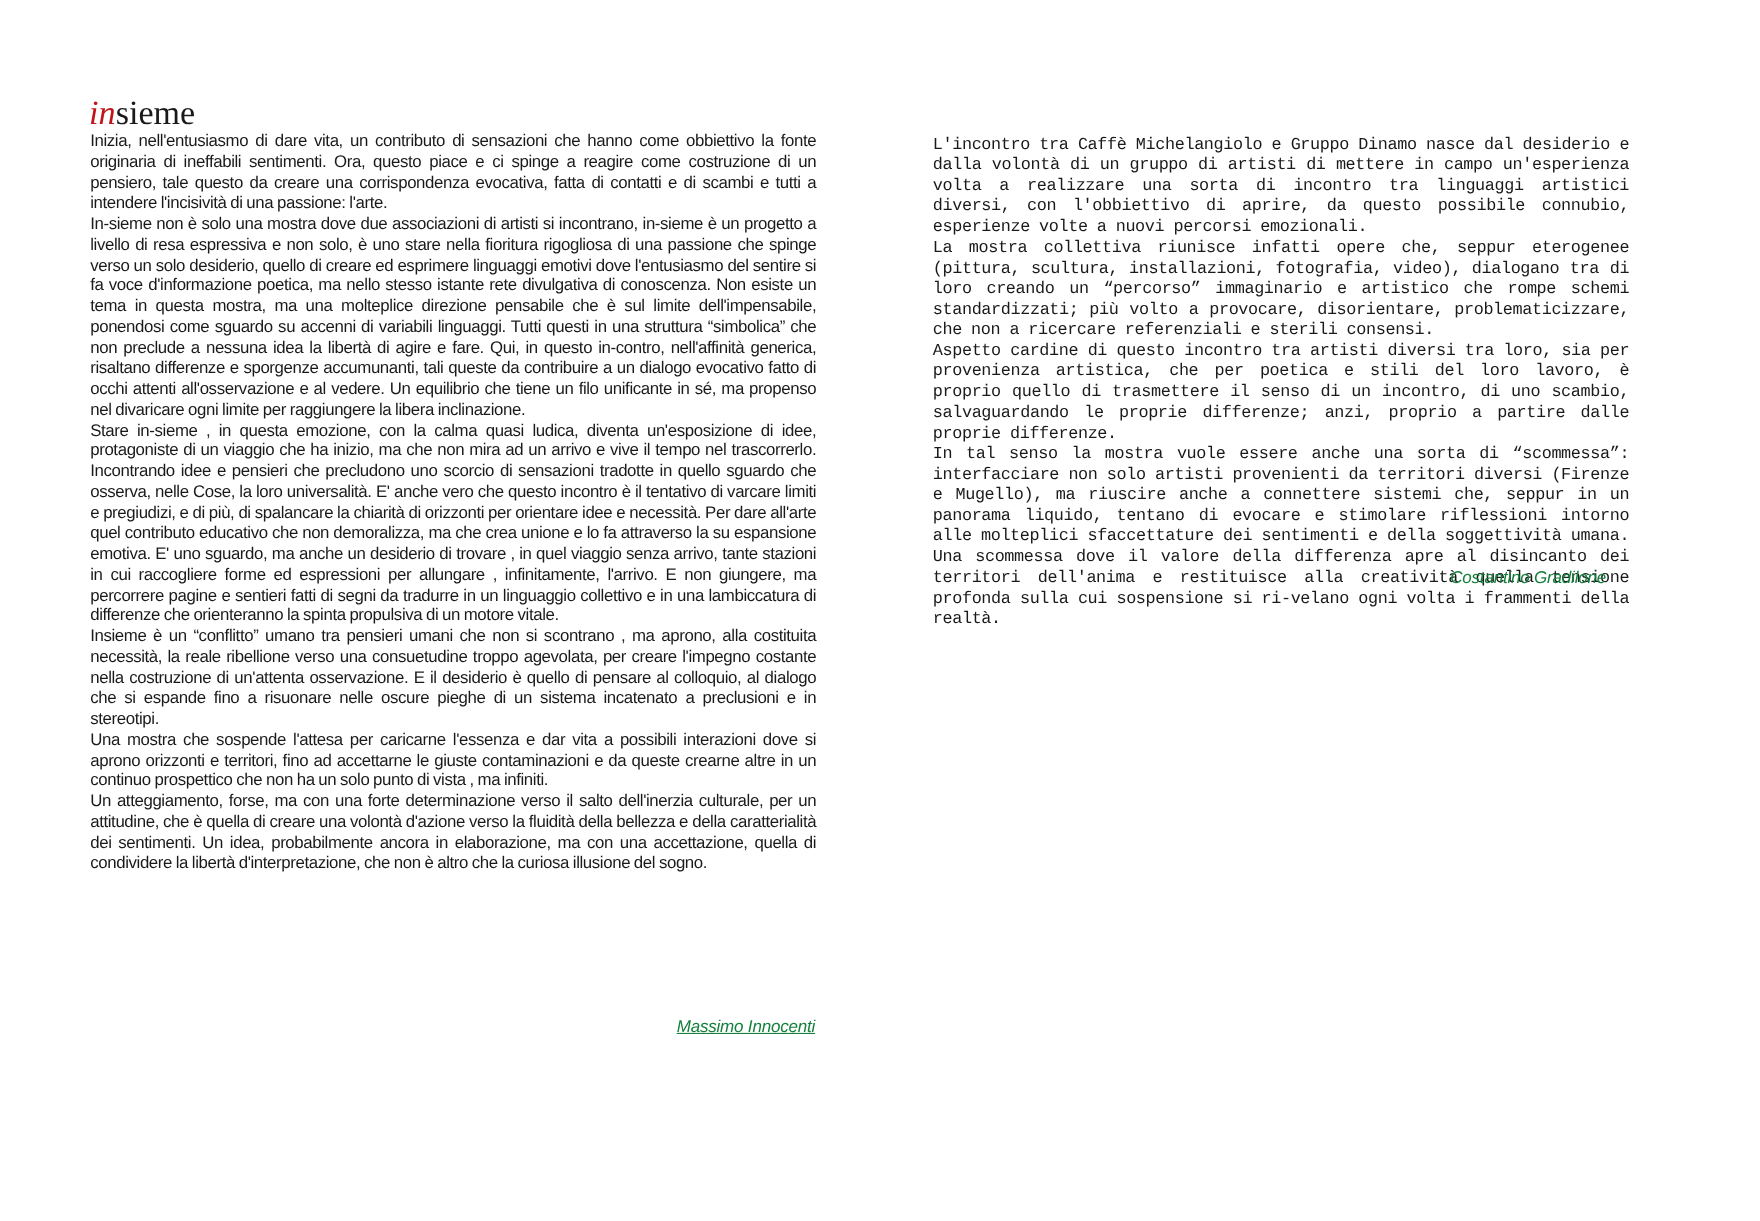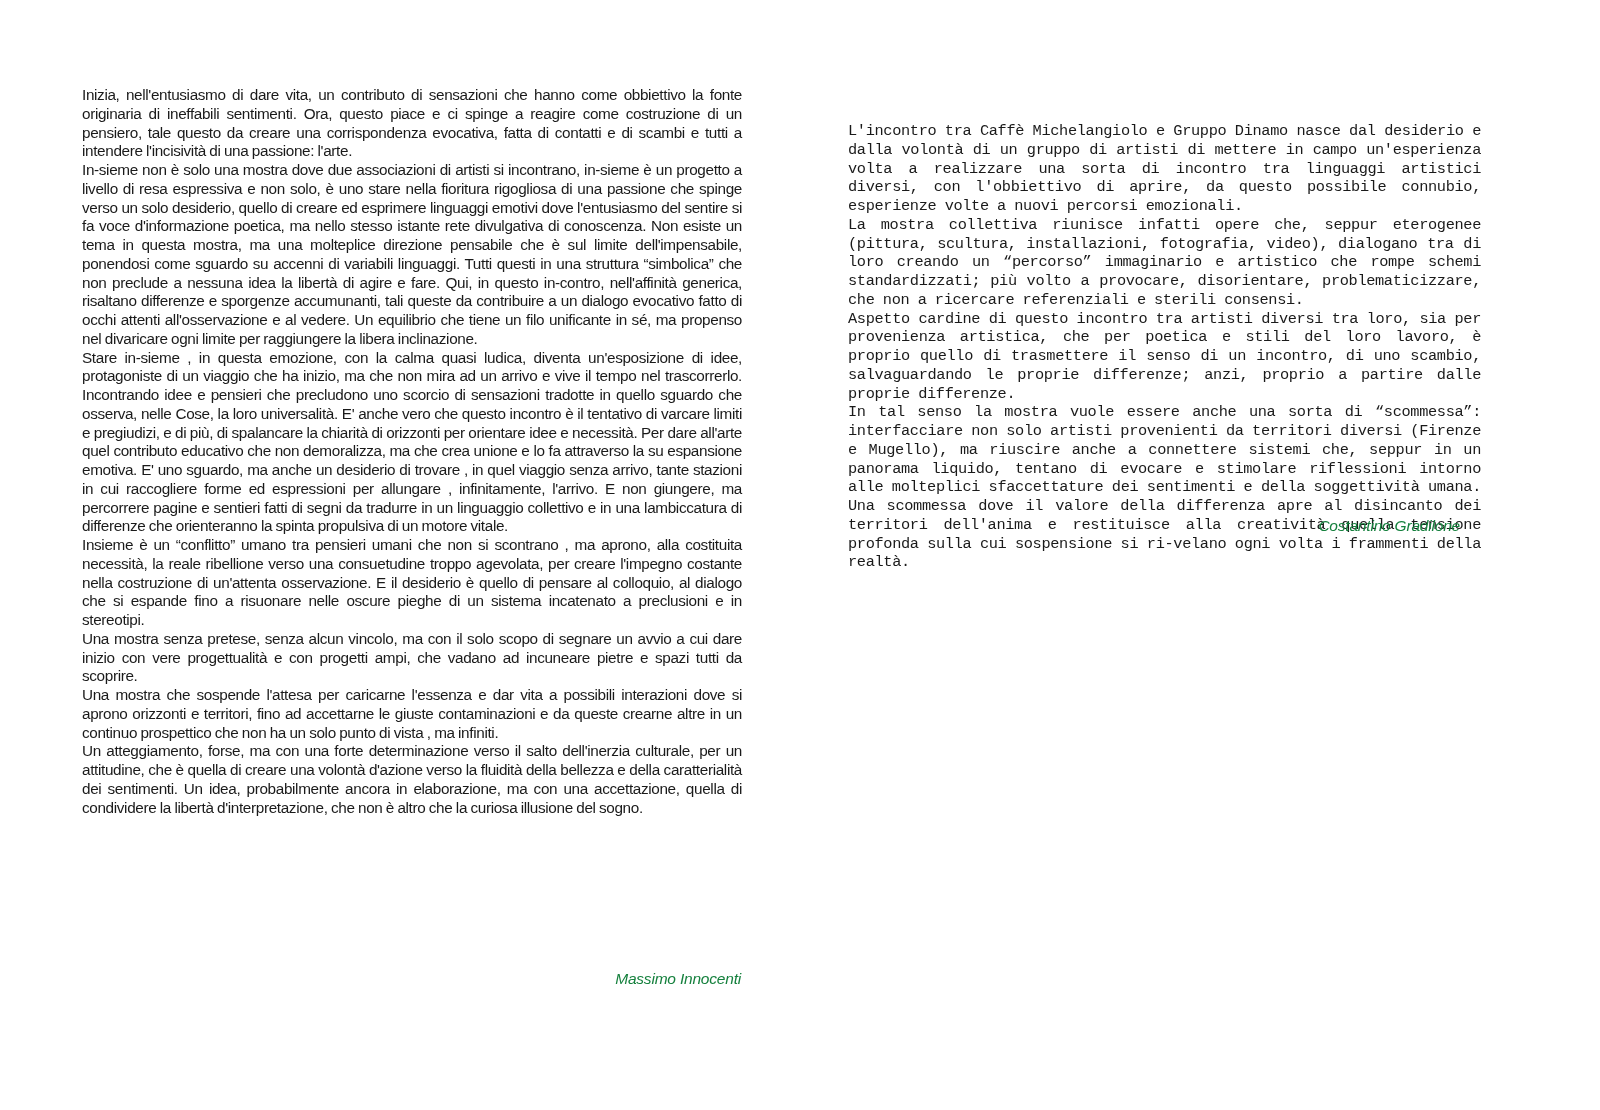--- a/index.html
+++ b/index.html
@@ -78,6 +78,7 @@
 <body>
 
 <div class="col col-left">
+  <h1 class="title"><span class="accent">in</span><span>sieme</span></h1>
   <p class="para">Inizia, nell'entusiasmo di dare vita, un  contributo di sensazioni che hanno come obbiettivo la fonte originaria di ineffabili sentimenti. Ora, questo piace e ci spinge a reagire come costruzione di un pensiero, tale questo da creare una corrispondenza evocativa, fatta di contatti e di scambi e tutti a intendere l'incisività di una passione: l'arte.</p>
   <p class="para">In-sieme non è solo una mostra dove due associazioni di artisti si incontrano, in-sieme è un progetto a livello di resa espressiva e non solo, è uno stare nella fioritura rigogliosa di una passione che spinge verso un solo desiderio, quello di creare ed esprimere linguaggi emotivi dove l'entusiasmo del sentire si fa voce d'informazione poetica, ma nello stesso istante rete divulgativa di conoscenza. Non esiste un   tema in questa mostra, ma una molteplice direzione pensabile che è sul limite dell'impensabile, ponendosi come sguardo su accenni di variabili linguaggi. Tutti questi in una struttura “simbolica” che non preclude a nessuna idea la libertà di agire e fare. Qui, in questo in-contro, nell'affinità generica, risaltano differenze e sporgenze accumunanti, tali queste da contribuire a un dialogo evocativo fatto di occhi attenti all'osservazione e al vedere. Un equilibrio che tiene un filo unificante in sé, ma propenso nel divaricare ogni limite per raggiungere la libera inclinazione.</p>
   <p class="para">Stare in-sieme , in questa emozione, con la calma quasi ludica, diventa un'esposizione di idee, protagoniste di un viaggio che ha inizio, ma che non mira ad un arrivo e vive il tempo nel trascorrerlo. Incontrando idee e pensieri che precludono uno scorcio di sensazioni tradotte in quello sguardo che osserva, nelle Cose, la loro universalità. E' anche vero che questo incontro è il tentativo di varcare limiti e pregiudizi, e di più, di spalancare la chiarità di orizzonti per orientare idee e necessità. Per dare  all'arte quel contributo educativo che non demoralizza, ma che crea unione e lo fa attraverso la su espansione emotiva. E' uno sguardo, ma anche un desiderio di trovare , in quel viaggio senza arrivo, tante stazioni in cui raccogliere forme ed espressioni per allungare , infinitamente, l'arrivo. E non giungere, ma percorrere pagine e sentieri fatti di segni da tradurre in un linguaggio collettivo e in una lambiccatura di differenze che orienteranno la spinta propulsiva di un motore vitale.</p>

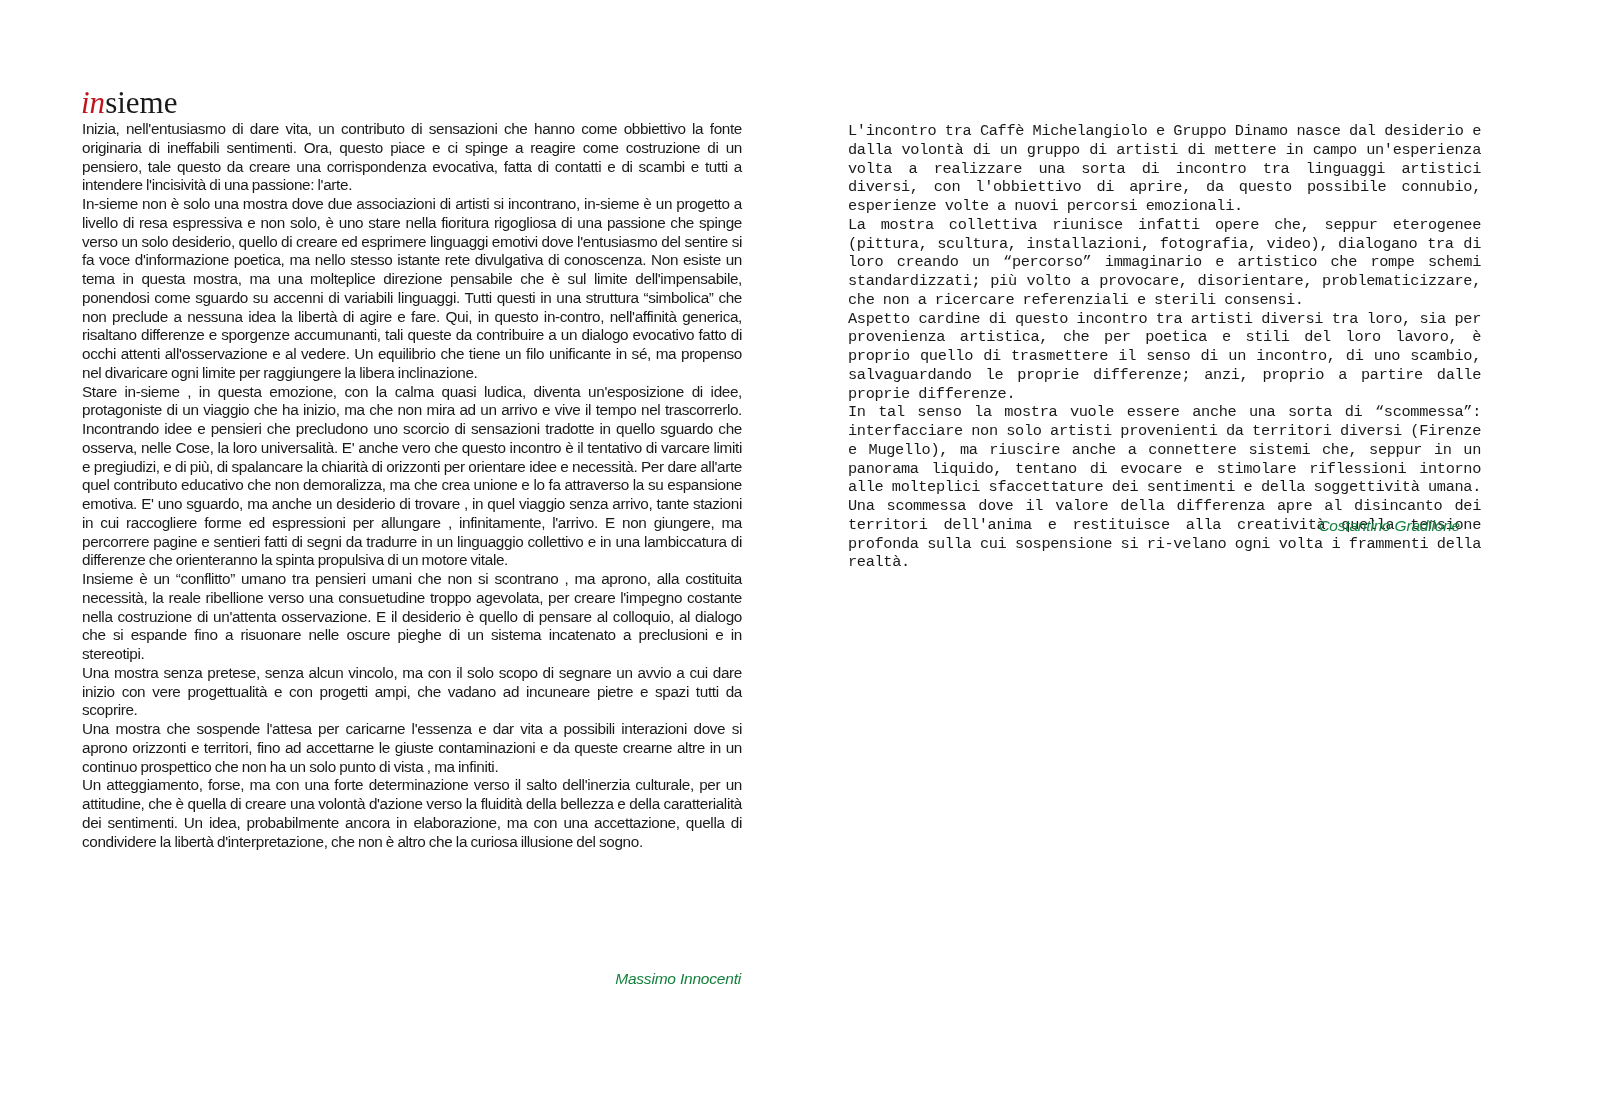--- a/index.html
+++ b/index.html
@@ -83,7 +83,6 @@
   <p class="para">In-sieme non è solo una mostra dove due associazioni di artisti si incontrano, in-sieme è un progetto a livello di resa espressiva e non solo, è uno stare nella fioritura rigogliosa di una passione che spinge verso un solo desiderio, quello di creare ed esprimere linguaggi emotivi dove l'entusiasmo del sentire si fa voce d'informazione poetica, ma nello stesso istante rete divulgativa di conoscenza. Non esiste un   tema in questa mostra, ma una molteplice direzione pensabile che è sul limite dell'impensabile, ponendosi come sguardo su accenni di variabili linguaggi. Tutti questi in una struttura “simbolica” che non preclude a nessuna idea la libertà di agire e fare. Qui, in questo in-contro, nell'affinità generica, risaltano differenze e sporgenze accumunanti, tali queste da contribuire a un dialogo evocativo fatto di occhi attenti all'osservazione e al vedere. Un equilibrio che tiene un filo unificante in sé, ma propenso nel divaricare ogni limite per raggiungere la libera inclinazione.</p>
   <p class="para">Stare in-sieme , in questa emozione, con la calma quasi ludica, diventa un'esposizione di idee, protagoniste di un viaggio che ha inizio, ma che non mira ad un arrivo e vive il tempo nel trascorrerlo. Incontrando idee e pensieri che precludono uno scorcio di sensazioni tradotte in quello sguardo che osserva, nelle Cose, la loro universalità. E' anche vero che questo incontro è il tentativo di varcare limiti e pregiudizi, e di più, di spalancare la chiarità di orizzonti per orientare idee e necessità. Per dare  all'arte quel contributo educativo che non demoralizza, ma che crea unione e lo fa attraverso la su espansione emotiva. E' uno sguardo, ma anche un desiderio di trovare , in quel viaggio senza arrivo, tante stazioni in cui raccogliere forme ed espressioni per allungare , infinitamente, l'arrivo. E non giungere, ma percorrere pagine e sentieri fatti di segni da tradurre in un linguaggio collettivo e in una lambiccatura di differenze che orienteranno la spinta propulsiva di un motore vitale.</p>
   <p class="para">Insieme è un “conflitto” umano tra pensieri umani che non si scontrano , ma aprono, alla costituita necessità, la reale ribellione verso una consuetudine troppo agevolata, per creare l'impegno costante nella costruzione di un'attenta osservazione. E il desiderio è quello di pensare al colloquio, al dialogo che si espande fino a risuonare nelle oscure pieghe di un sistema incatenato a preclusioni e in stereotipi.</p>
-  <p class="para">Una mostra senza pretese, senza alcun vincolo, ma con il solo scopo di segnare un avvio a cui dare inizio con vere progettualità e con progetti ampi, che vadano ad incuneare pietre e spazi tutti da scoprire.</p>
   <p class="para">Una mostra che sospende l'attesa per caricarne l'essenza e dar vita a possibili interazioni dove si aprono orizzonti e territori, fino ad accettarne le giuste contaminazioni e da queste crearne altre in un continuo prospettico che non ha un solo punto di vista , ma infiniti.</p>
   <p class="para">Un atteggiamento, forse, ma con una forte determinazione verso il salto dell'inerzia culturale, per un attitudine, che è quella di creare una volontà d'azione verso la fluidità della bellezza e della caratterialità dei sentimenti. Un idea, probabilmente ancora in elaborazione, ma con una accettazione, quella di condividere la libertà d'interpretazione, che non è altro che la curiosa illusione del sogno.</p>
 </div>

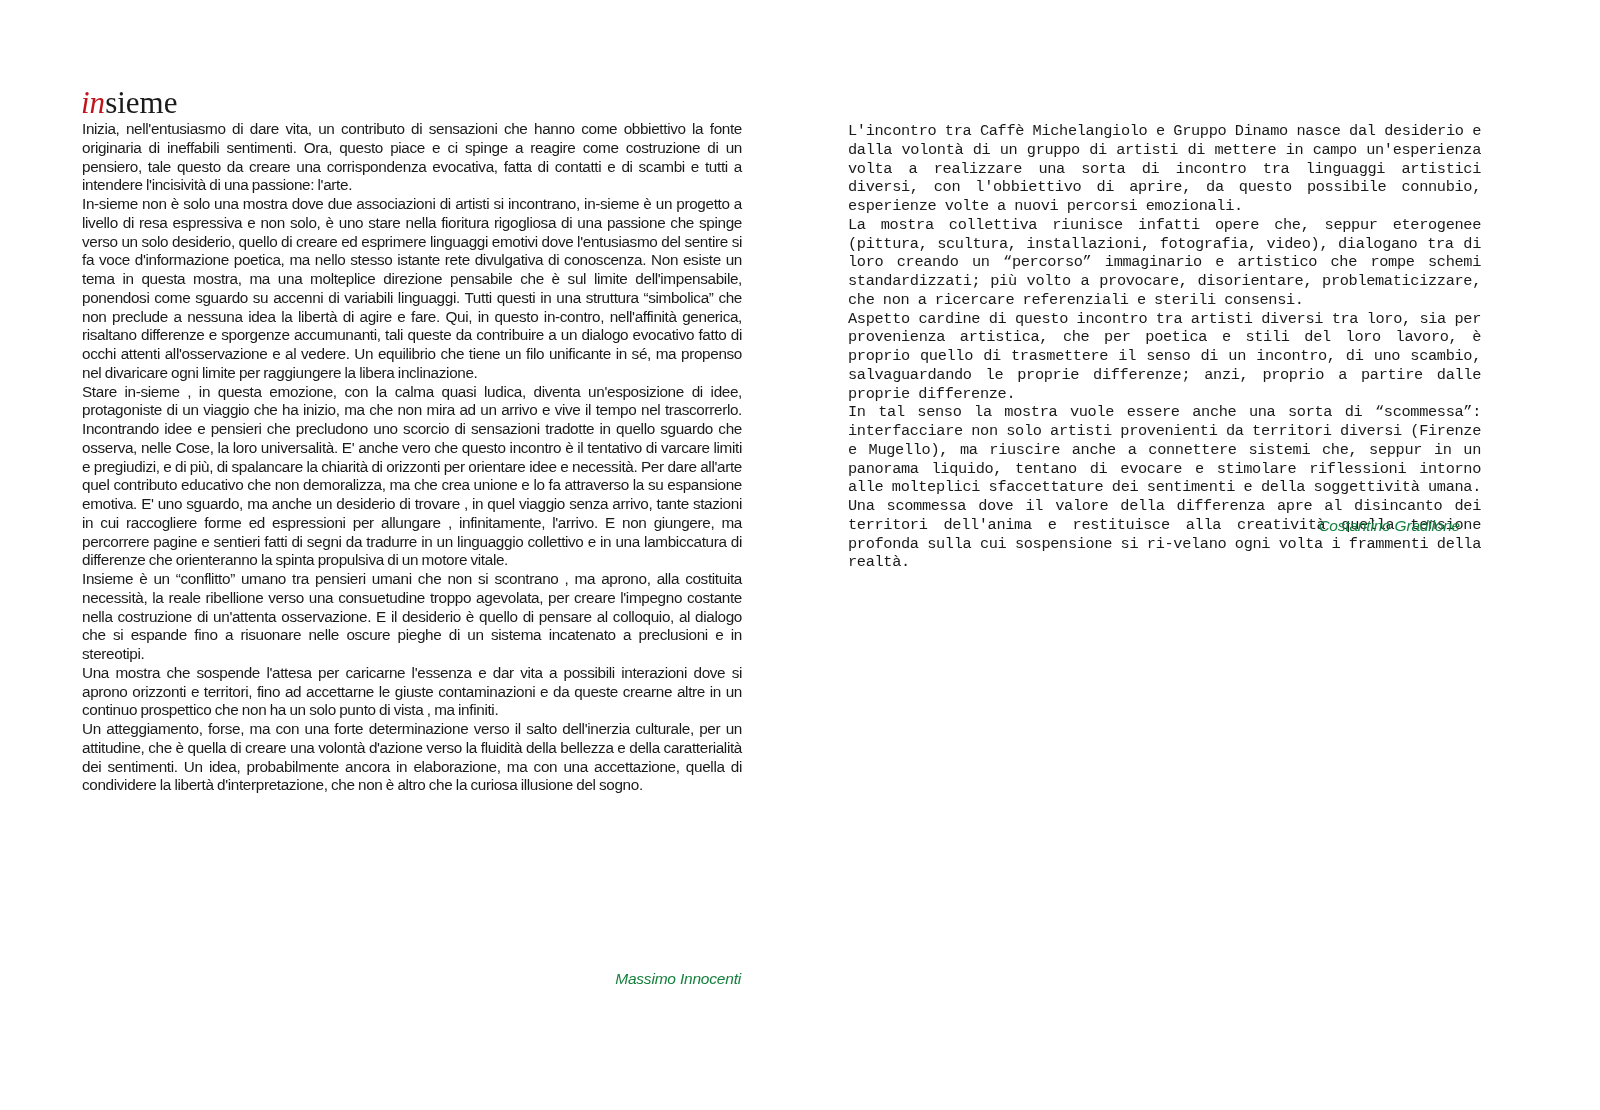--- a/index.html
+++ b/index.html
@@ -67,7 +67,8 @@
     }
     .sig-left {
       right: calc(1600px - 741px);
-      top: 955px;
+      top: 910px;
+      text-decoration: underline;
     }
     .sig-right {
       right: calc(1600px - 1460px);

